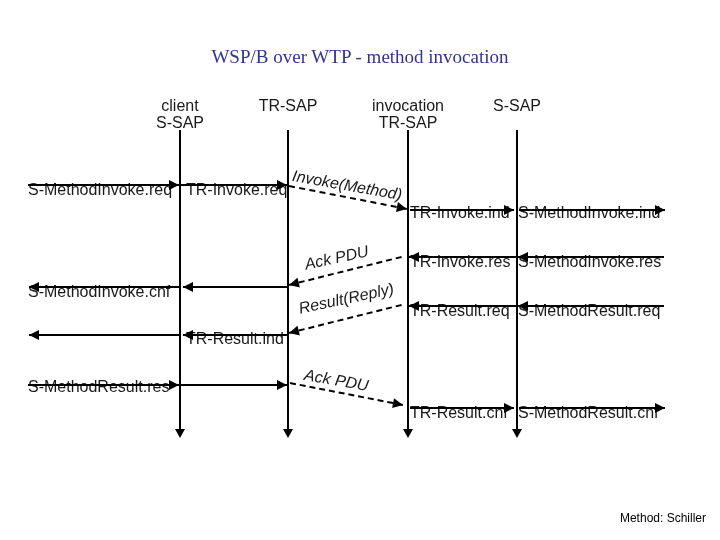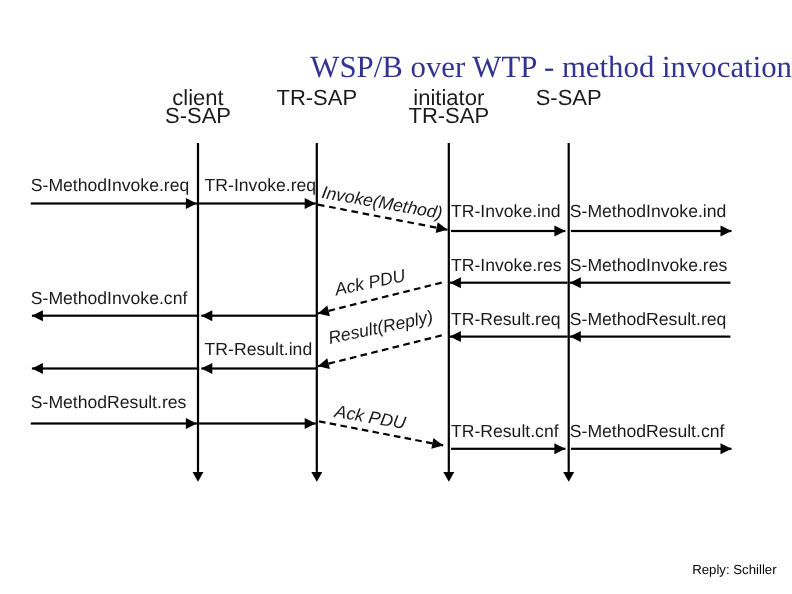--- a/index.html
+++ b/index.html
@@ -8,8 +8,8 @@
     font-family:"Liberation Sans", sans-serif; overflow:hidden;
   }
   .title {
-    position:absolute; top:46px; left:0; width:100%; text-align:right;
-    font-family:"Liberation Serif", serif; font-size:28px; color:#333391;
+    position:absolute; top:46px; left:0; width:100%; text-align:center;
+    font-family:"Liberation Serif", serif; font-size:19px; color:#333391;
     white-space:nowrap;
   }
   .colhdr {

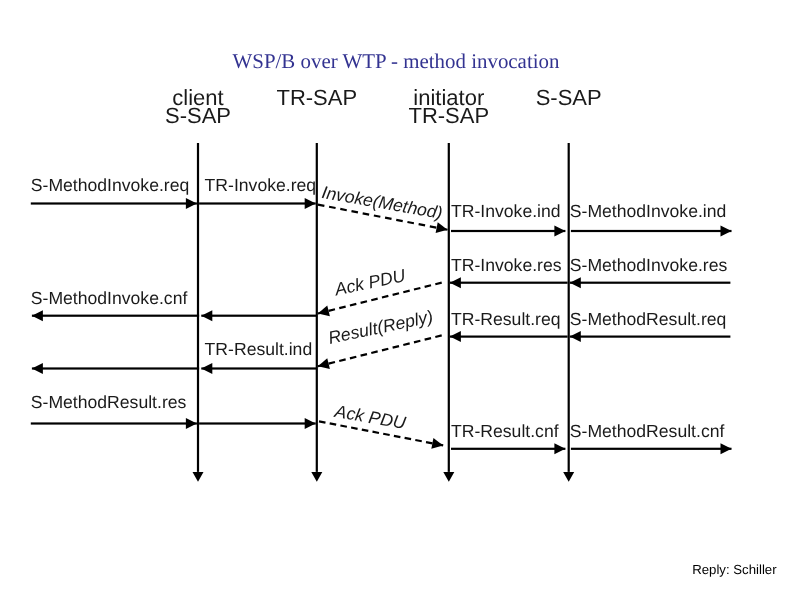--- a/index.html
+++ b/index.html
@@ -13,8 +13,8 @@
     white-space:nowrap;
   }
   .colhdr {
-    position:absolute; top:81px; width:120px; text-align:center;
-    font-size:20px; line-height:17px; color:#1a1a1a;
+    position:absolute; top:97px; width:120px; text-align:center;
+    font-size:16px; line-height:17px; color:#1a1a1a;
   }
   .lifeline { position:absolute; top:130px; width:2px; height:299px; background:#000; }
   .lifeline::after {

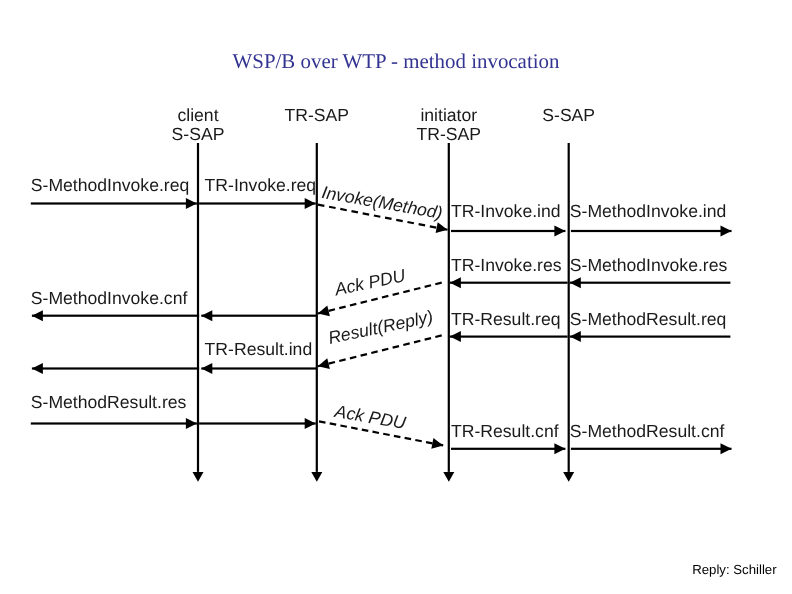--- a/index.html
+++ b/index.html
@@ -66,7 +66,7 @@
     <div>TR-SAP</div>
   </div>
   <div class="colhdr" style="left:348px">
-    <div>initiator</div>
+    <div>invocation</div>
     <div>TR-SAP</div>
   </div>
   <div class="colhdr" style="left:457px">

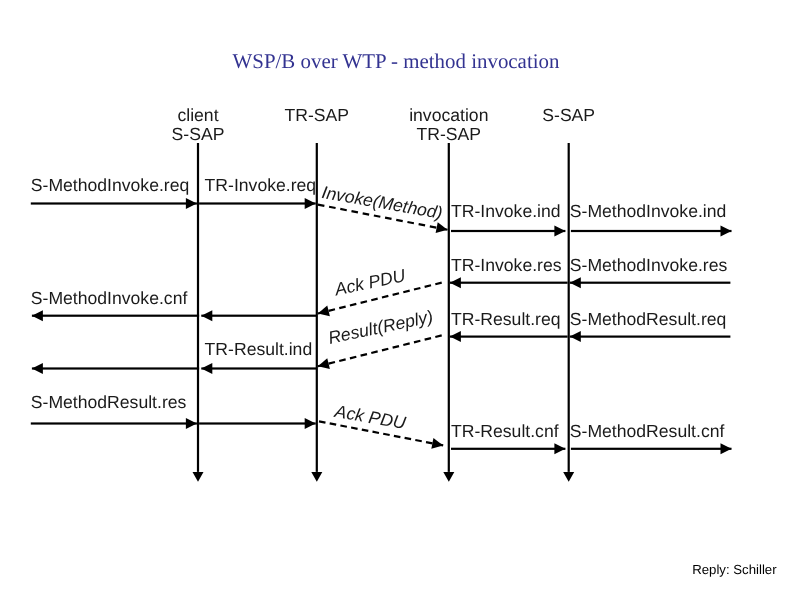--- a/index.html
+++ b/index.html
@@ -22,7 +22,7 @@
     width:0; height:0; border-left:5px solid transparent; border-right:5px solid transparent;
     border-top:9px solid #000;
   }
-  .msg { position:absolute; font-size:16px; color:#1a1a1a; white-space:nowrap; }
+  .msg { position:absolute; font-size:16px; color:#1a1a1a; white-space:nowrap;margin-top:20px; }
   .harrow { position:absolute; height:0; border-top:2px solid #000; }
   .harrow.r::after {
     content:""; position:absolute; right:0; top:-6px; width:0; height:0;

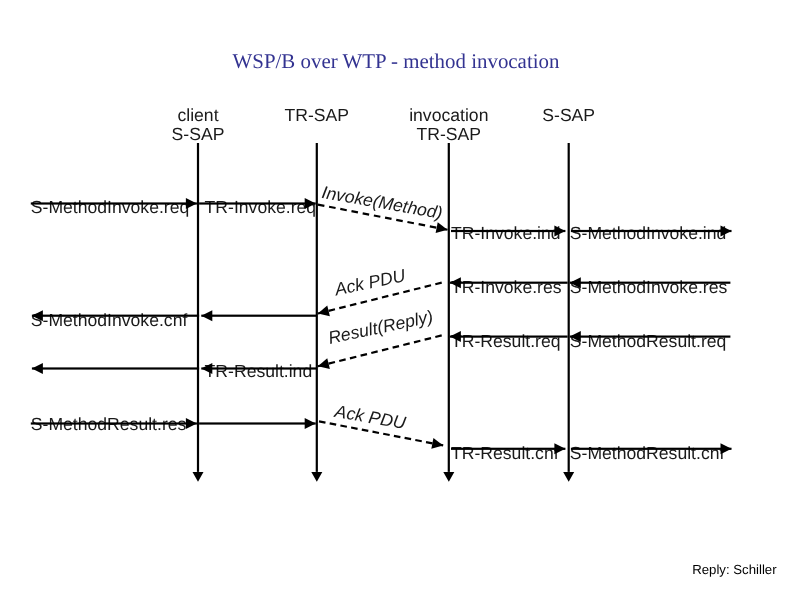--- a/index.html
+++ b/index.html
@@ -127,7 +127,7 @@
   <div class="harrow r" style="left:410px; top:407px; width:104px"></div>
   <div class="harrow r" style="left:519px; top:407px; width:146px"></div>
 
-  <div class="src">Reply: Schiller</div>
+  <div class="src">Method: Schiller</div>
 
 </div>
 

